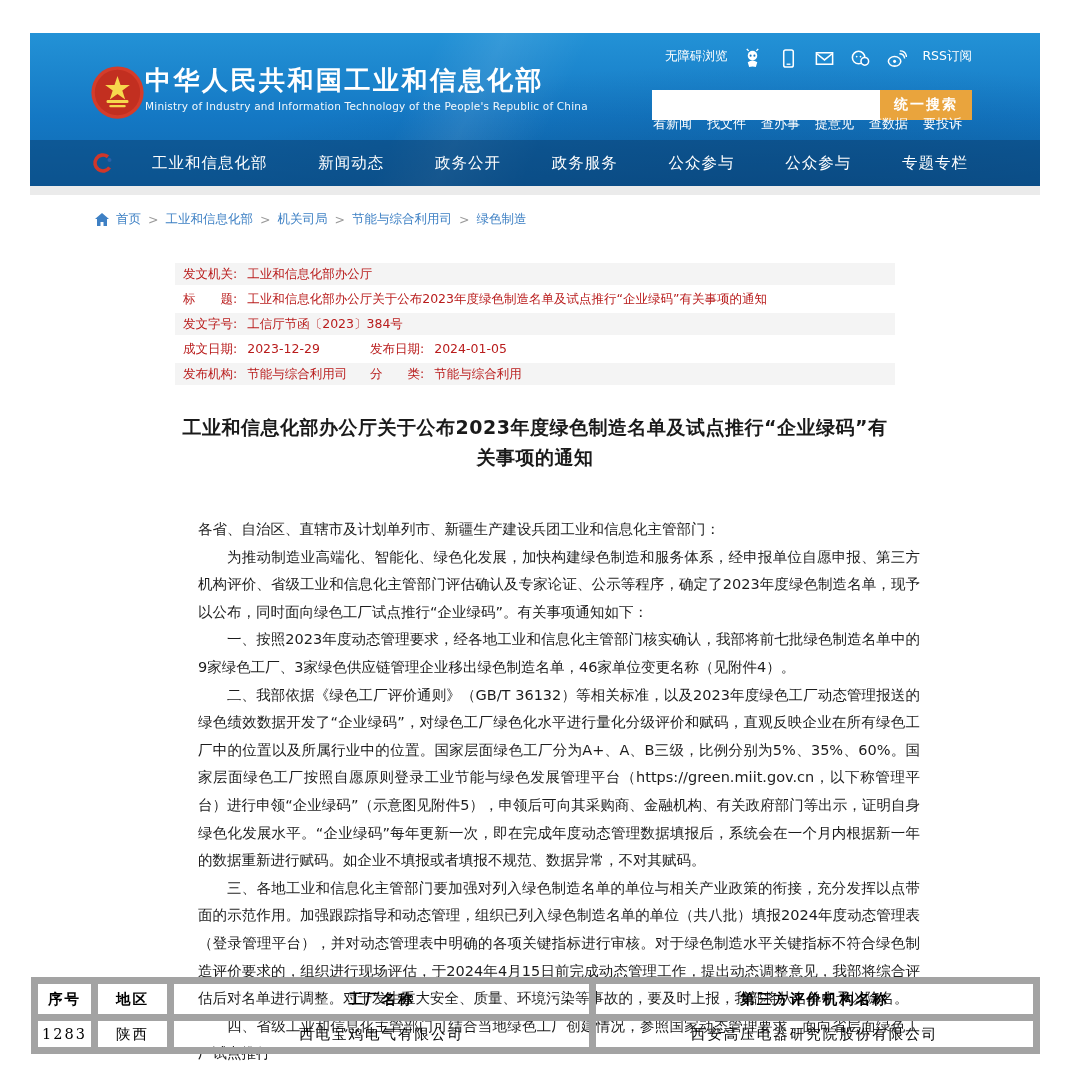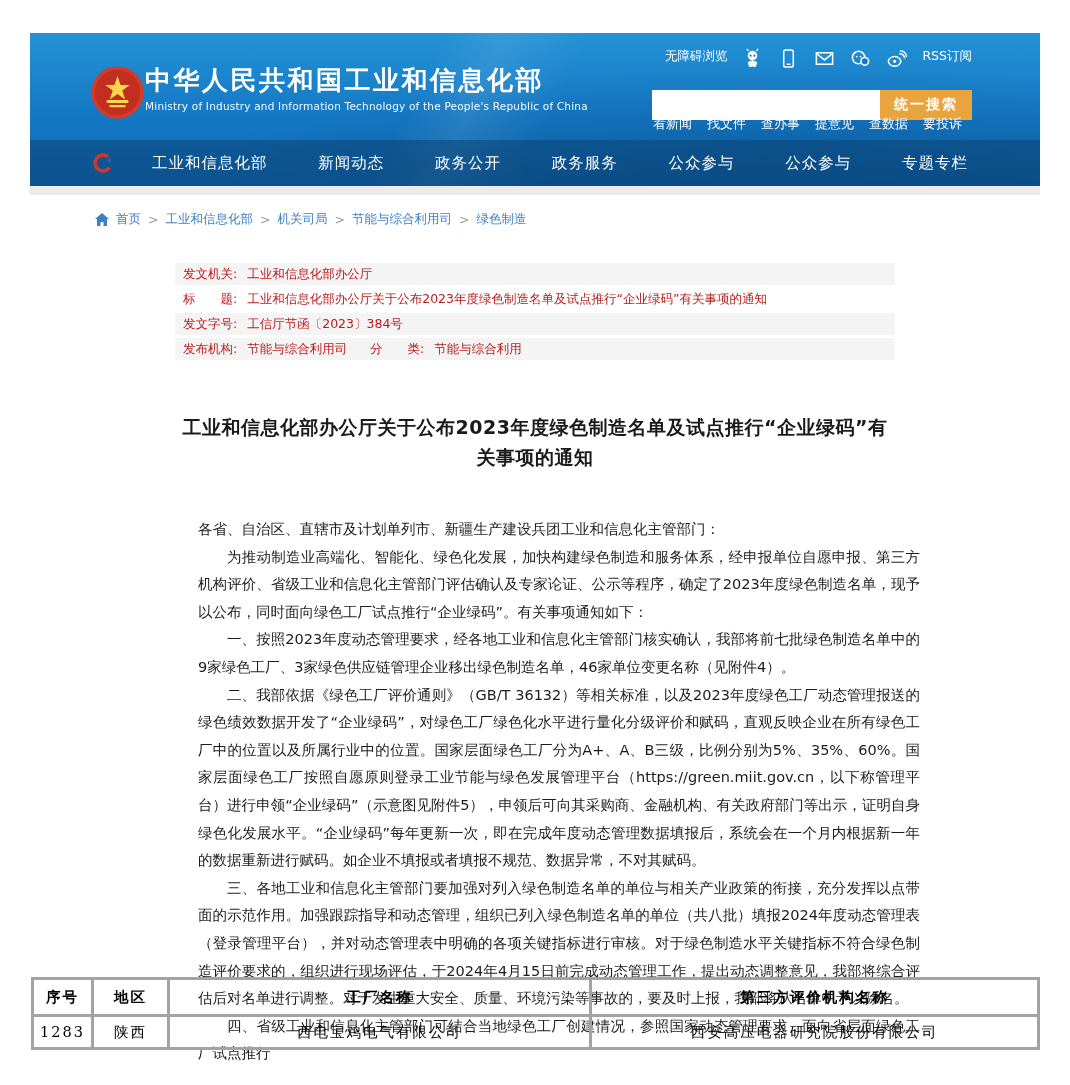--- a/index.html
+++ b/index.html
@@ -208,6 +208,14 @@
   <div class="meta-row alt">
     <span class="meta-label">发文字号:</span>
     <span>工信厅节函〔2023〕384号</span>
+  </div>
+  <div class="meta-row">
+    <span class="meta-label">成文日期:</span>
+    <span>2023-12-29</span>
+    <span class="meta-pair2">
+      <span class="meta-label">发布日期:</span>
+      <span>2024-01-05</span>
+    </span>
   </div>
   <div class="meta-row alt">
     <span class="meta-label">发布机构:</span>

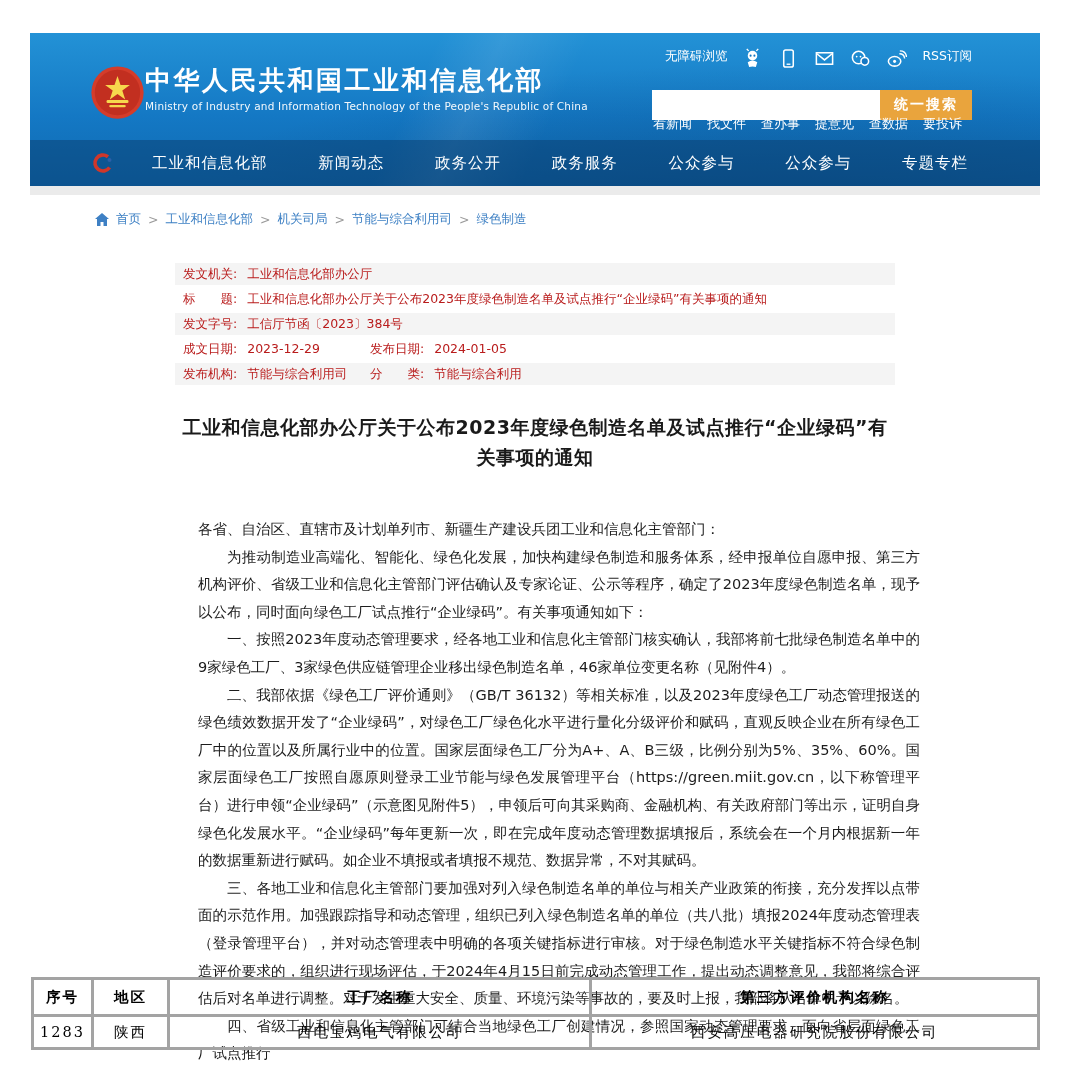--- a/index.html
+++ b/index.html
@@ -90,7 +90,7 @@
     border-collapse:collapse; font-family:"DejaVu Serif","Liberation Serif",serif;
     color:#000; table-layout:fixed;
   }
-  .attach-table th, .attach-table td { border:3px solid #a3a3a3; text-align:center; }
+  .attach-table th, .attach-table td { border:7px solid #a3a3a3; text-align:center; }
   .attach-table { border:2px solid #000; }
   .attach-table th { height:37px; font-size:14.5px; font-weight:bold; letter-spacing:2px; }
   .attach-table td { height:33px; font-size:14.5px; letter-spacing:2px; }

